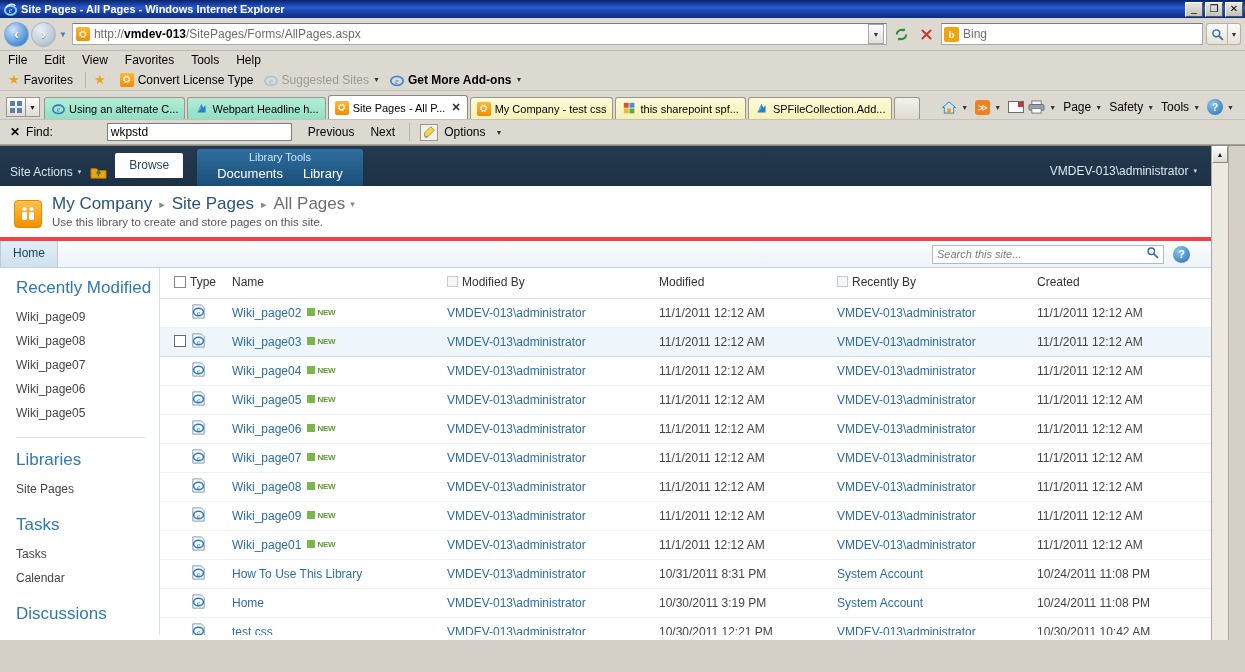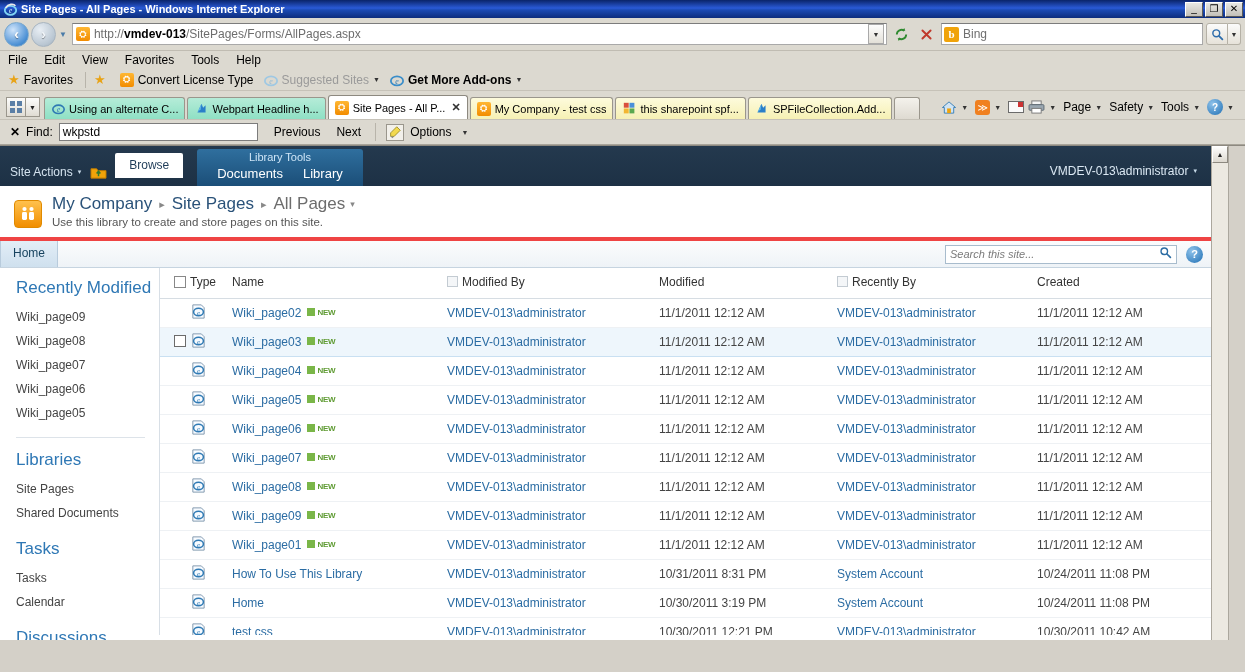--- a/index.html
+++ b/index.html
@@ -177,8 +177,8 @@
   .find-x{ font-weight:bold; margin-right:6px; font-size:12px;}
   .find-lbl{ margin-right:6px; }
   .find-input{
-    width:199px;height:18px;background:#fff;border:1px solid #7c7c7c;
-    display:flex;align-items:center;padding:0 3px; font-size:12px;
+    width:185px;height:18px;background:#fff;border:1px solid #7c7c7c;
+    display:flex;align-items:center;padding:0 3px; font-size:12px;margin-left:48px;
   }
   .find-btn{ margin-left:16px; color:#000; }
   .find-sep{ width:1px;height:18px;background:#b8b4aa; margin:0 10px 0 14px;}

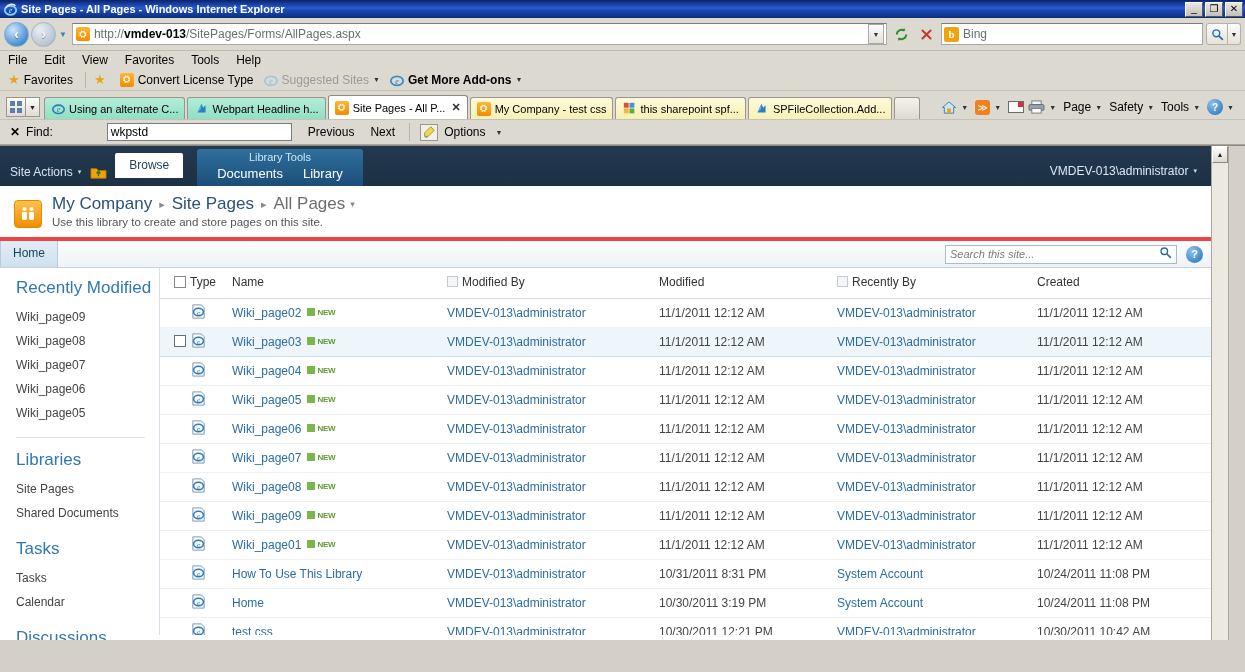--- a/index.html
+++ b/index.html
@@ -255,7 +255,7 @@
   }
   .topnav-fill{ flex:1 1 auto; }
   .sp-search{
-    display:flex; align-items:center; padding-right:8px;justify-content:center;
+    display:flex; align-items:center; padding-right:21px;justify-content:center;
   }
   .sp-search-box{
     width:232px;height:19px;background:#fff;border:1px solid #a8bccd;

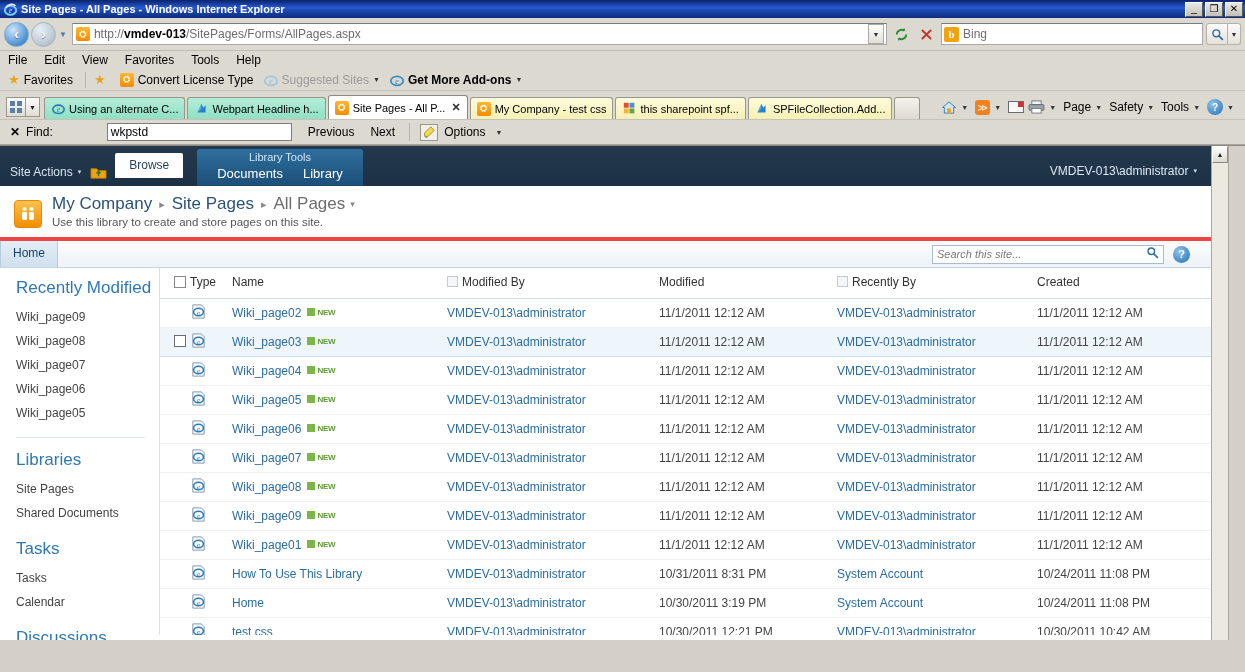--- a/index.html
+++ b/index.html
@@ -651,7 +651,6 @@
 
         <div class="ln-head">Libraries</div>
         <div class="ln-item">Site Pages</div>
-        <div class="ln-item">Shared Documents</div>
 
         <div style="height:14px"></div>
 

